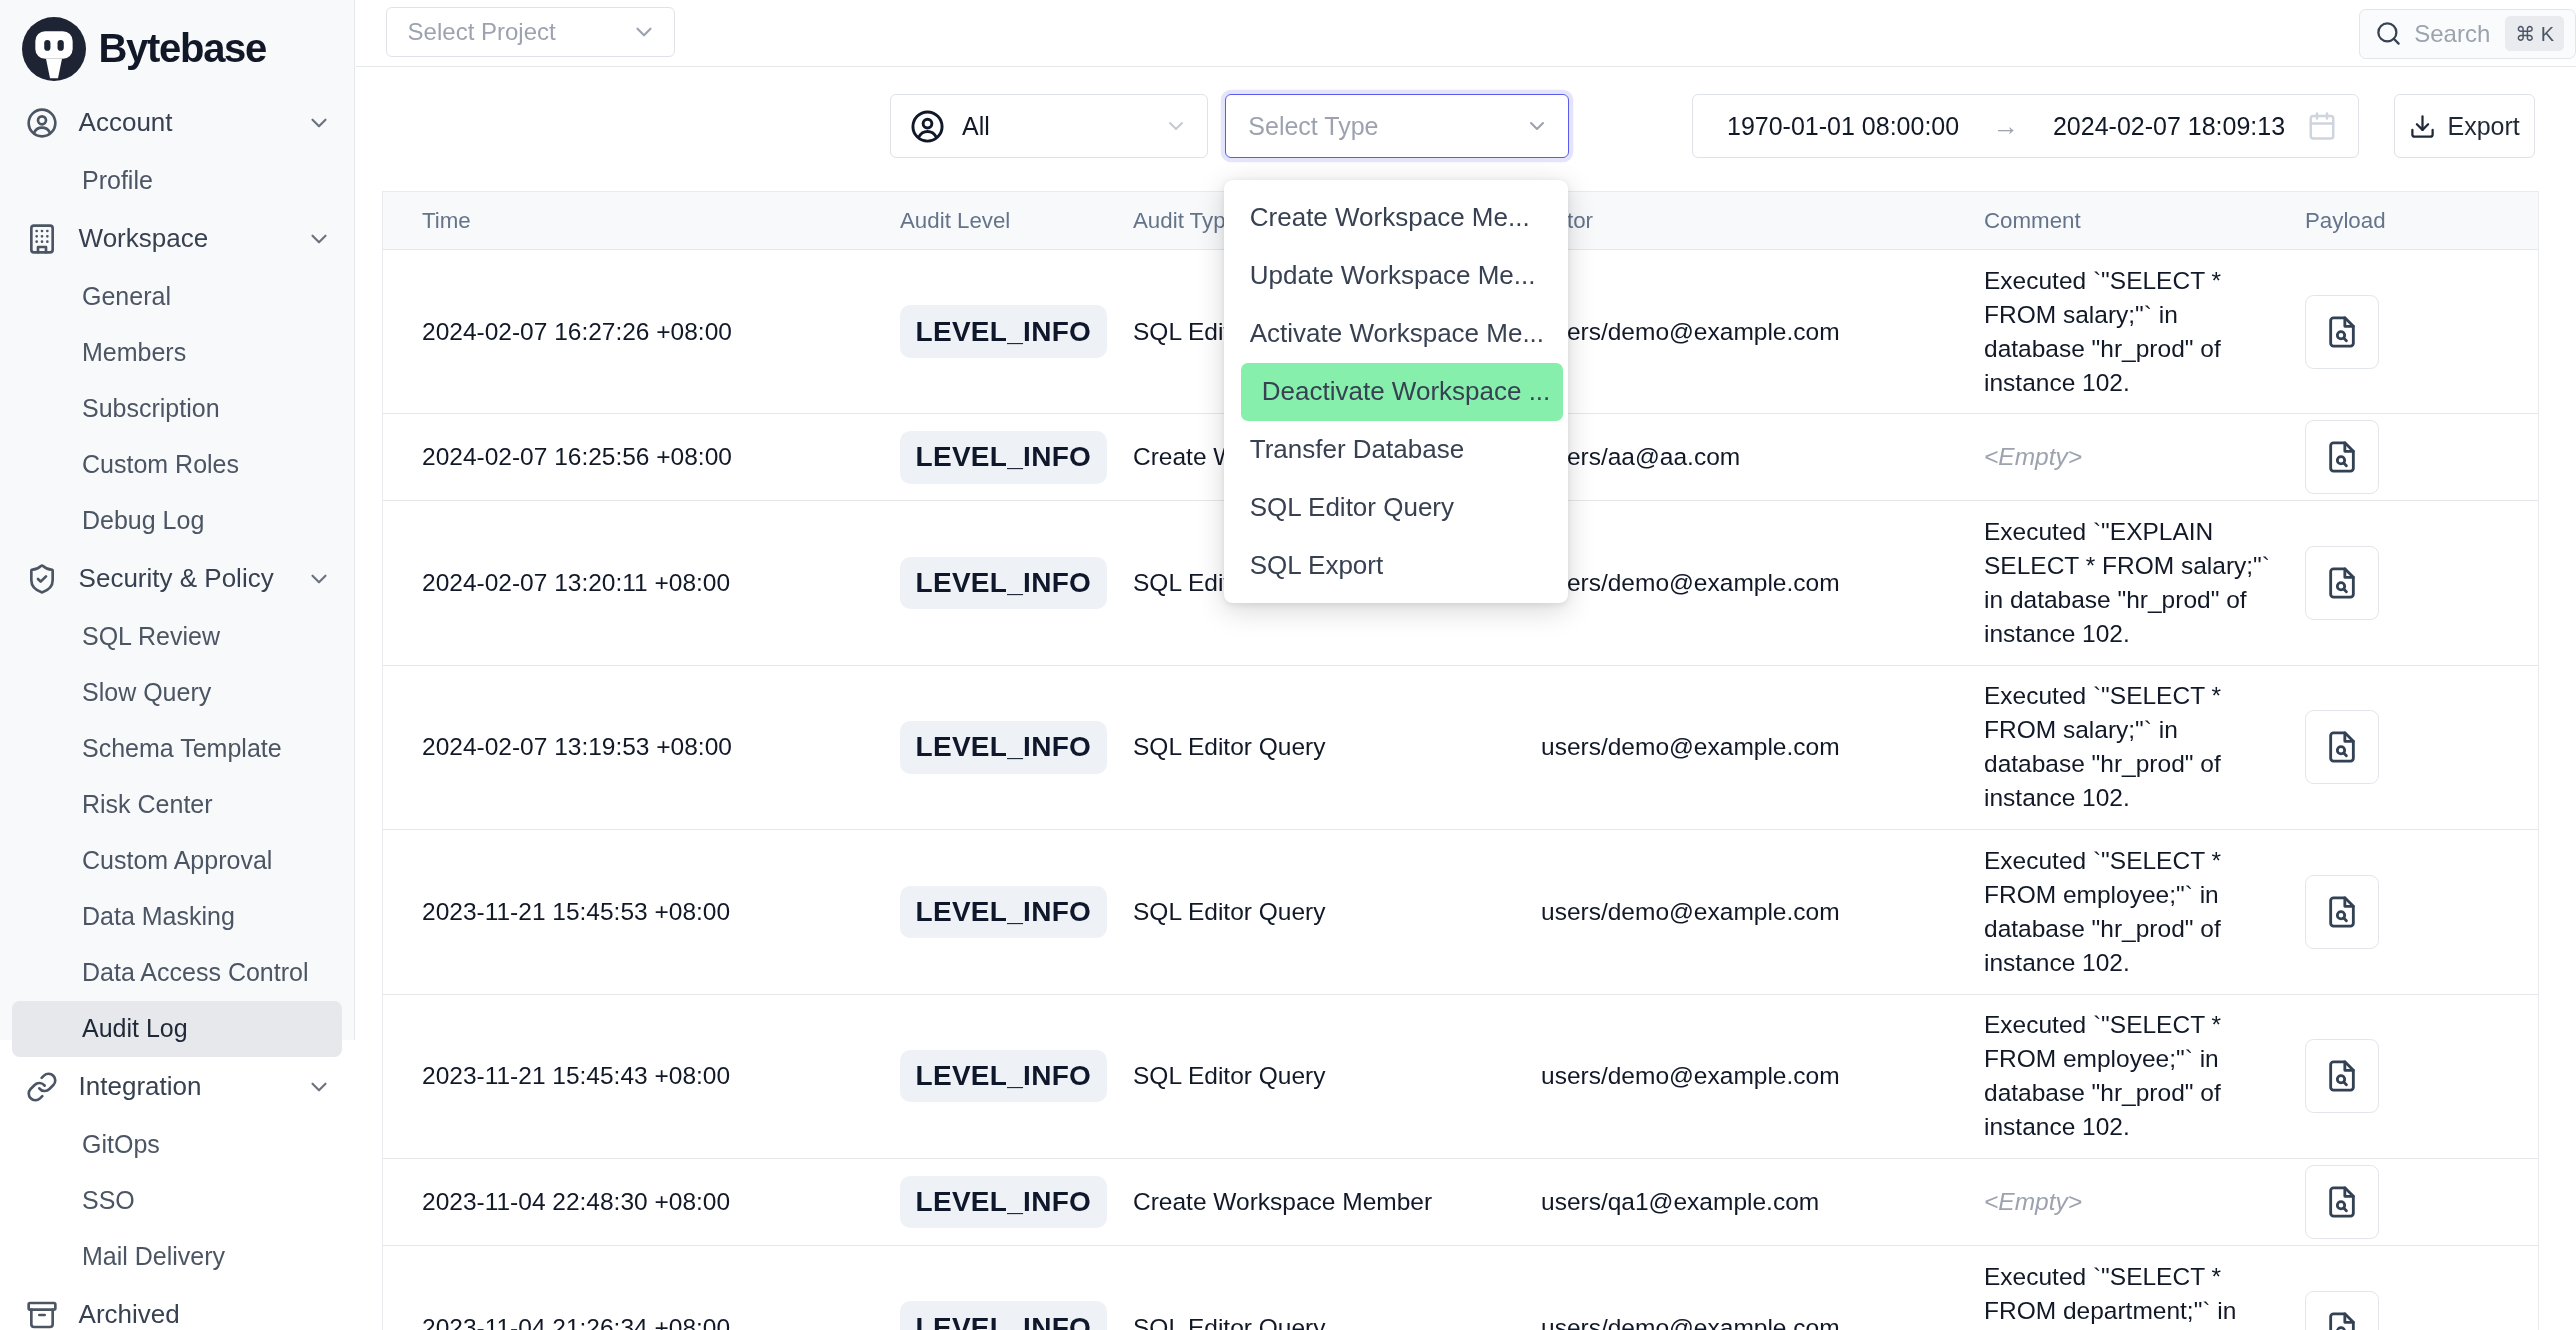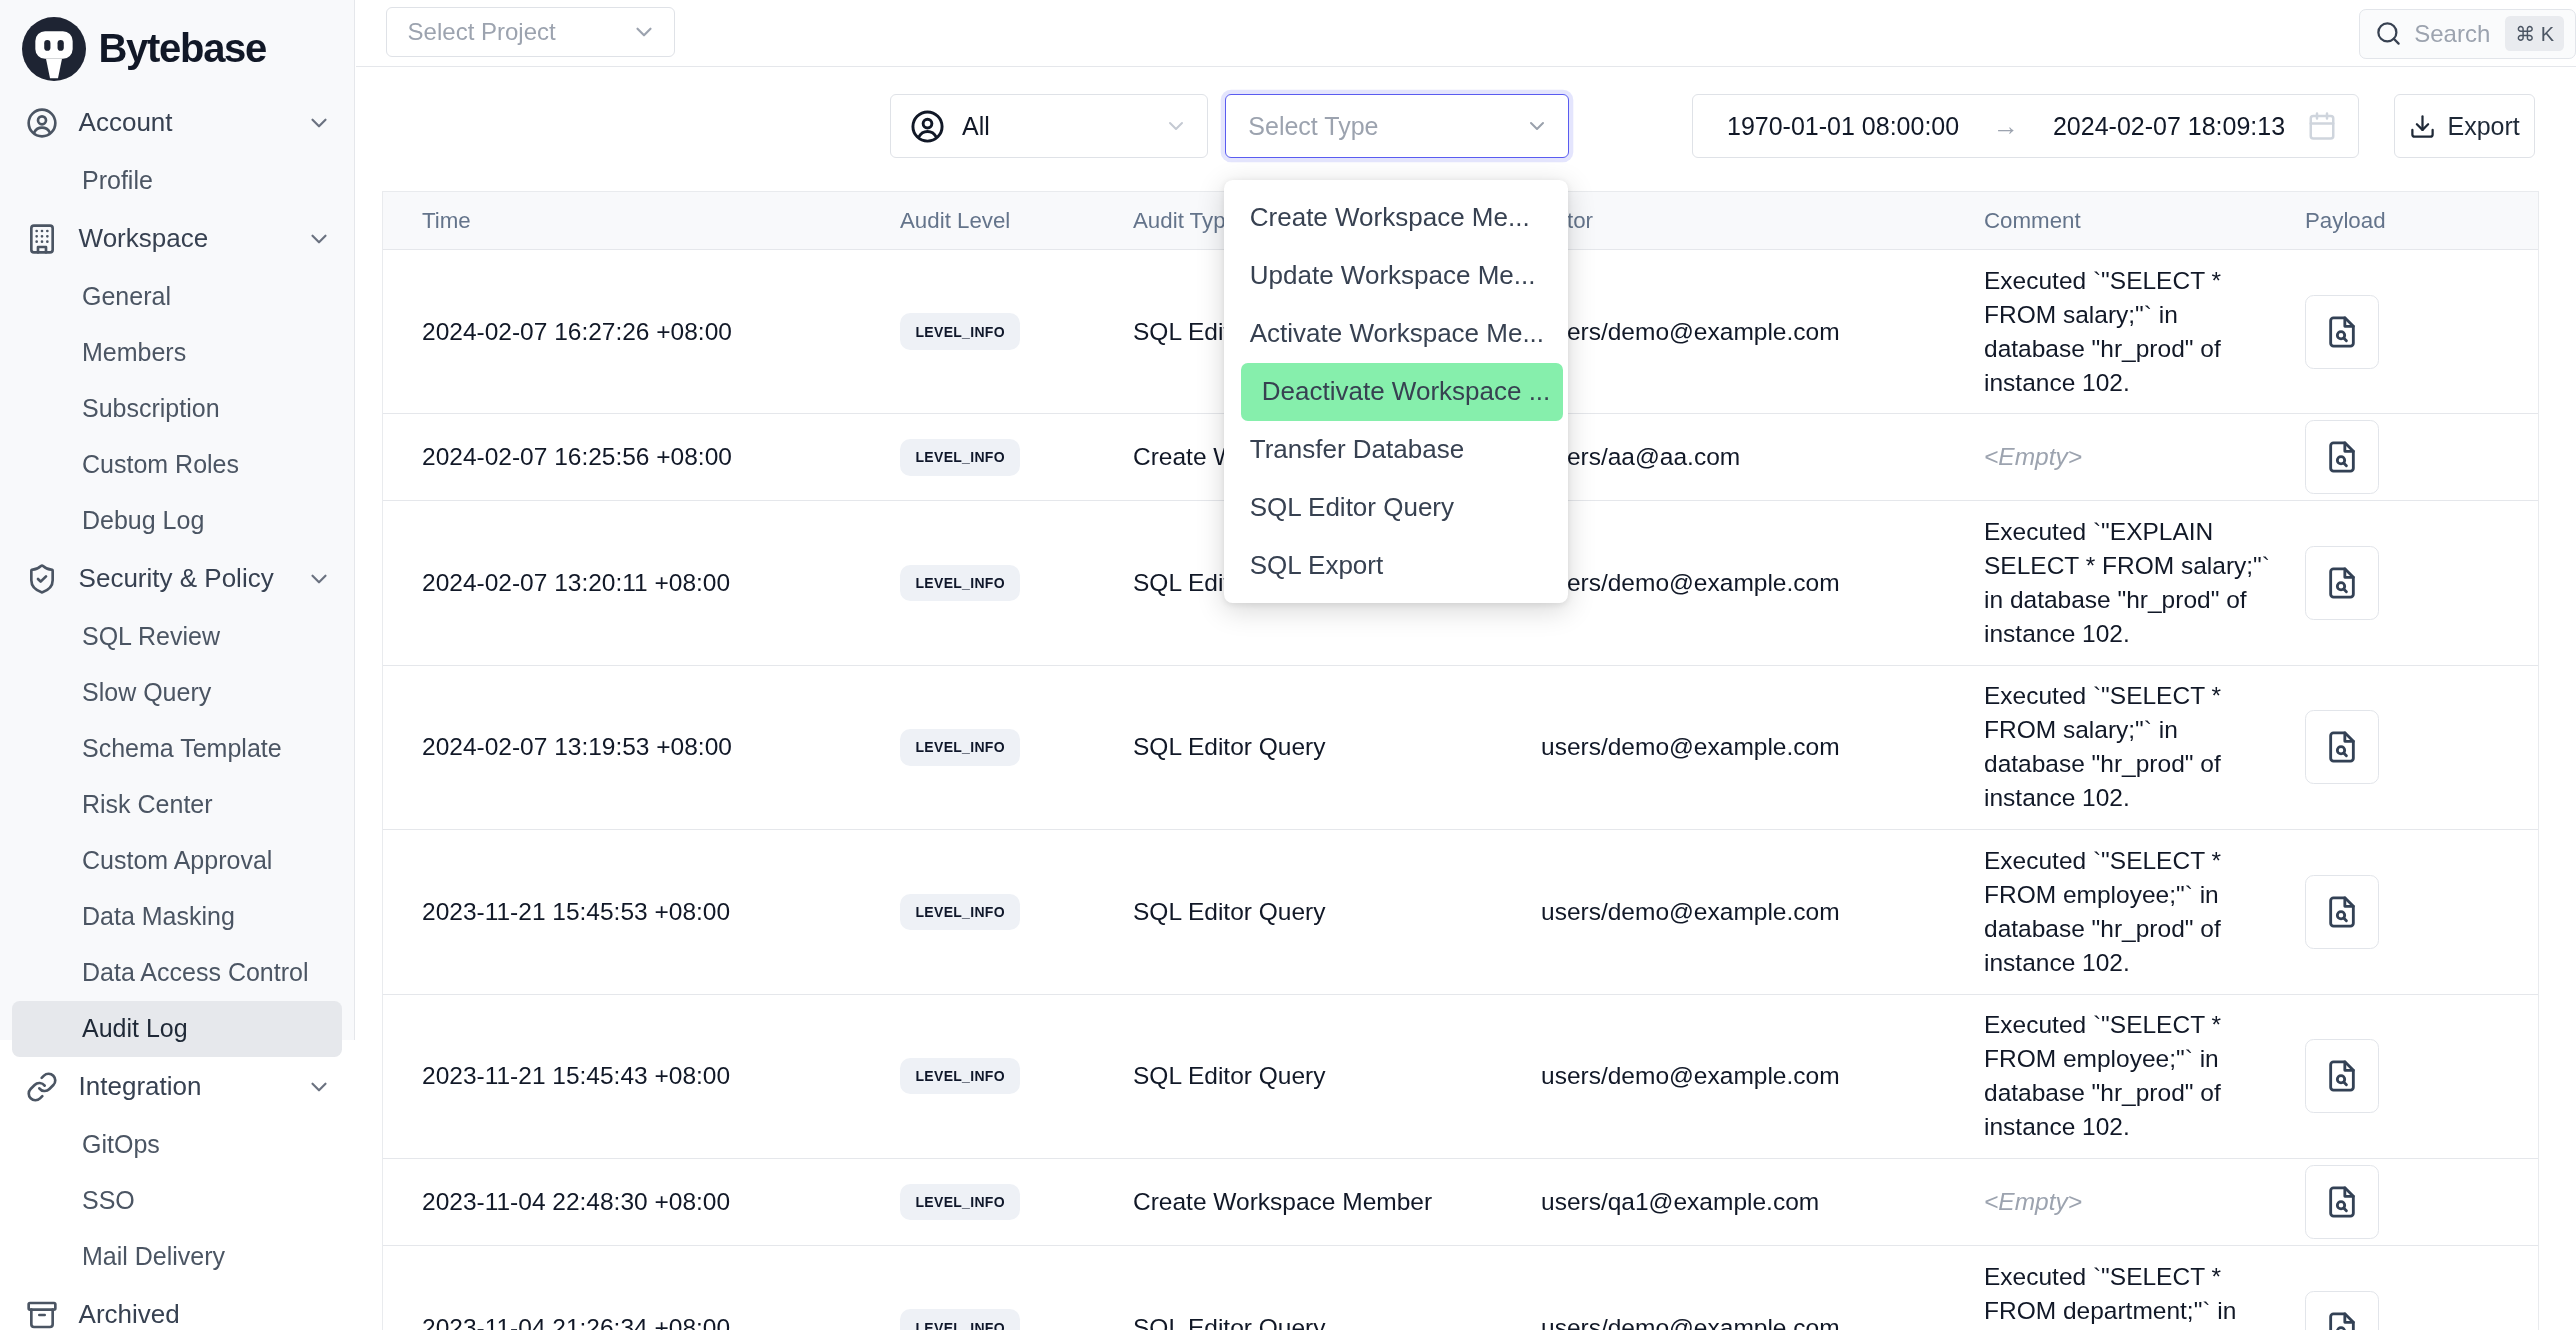--- a/index.html
+++ b/index.html
@@ -72,7 +72,7 @@
   .td { font-size:24.5px; color:#111827; }
   .c0 { padding-left:39px; }
   .t-row .cell-level { display:flex; }
-  .badge { background:#eef1f6; color:#0f172a; font-weight:600; font-size:14px;
+  .badge { background:#eef1f6; color:#0f172a; font-weight:600; font-size:28px;
     padding:10.3px 15.5px; border-radius:10.3px; letter-spacing:0.3px; }
   .cell-comment { padding:13.7px 26px 13.7px 0; line-height:34px; min-height:86px;
     display:flex; align-items:center; }

